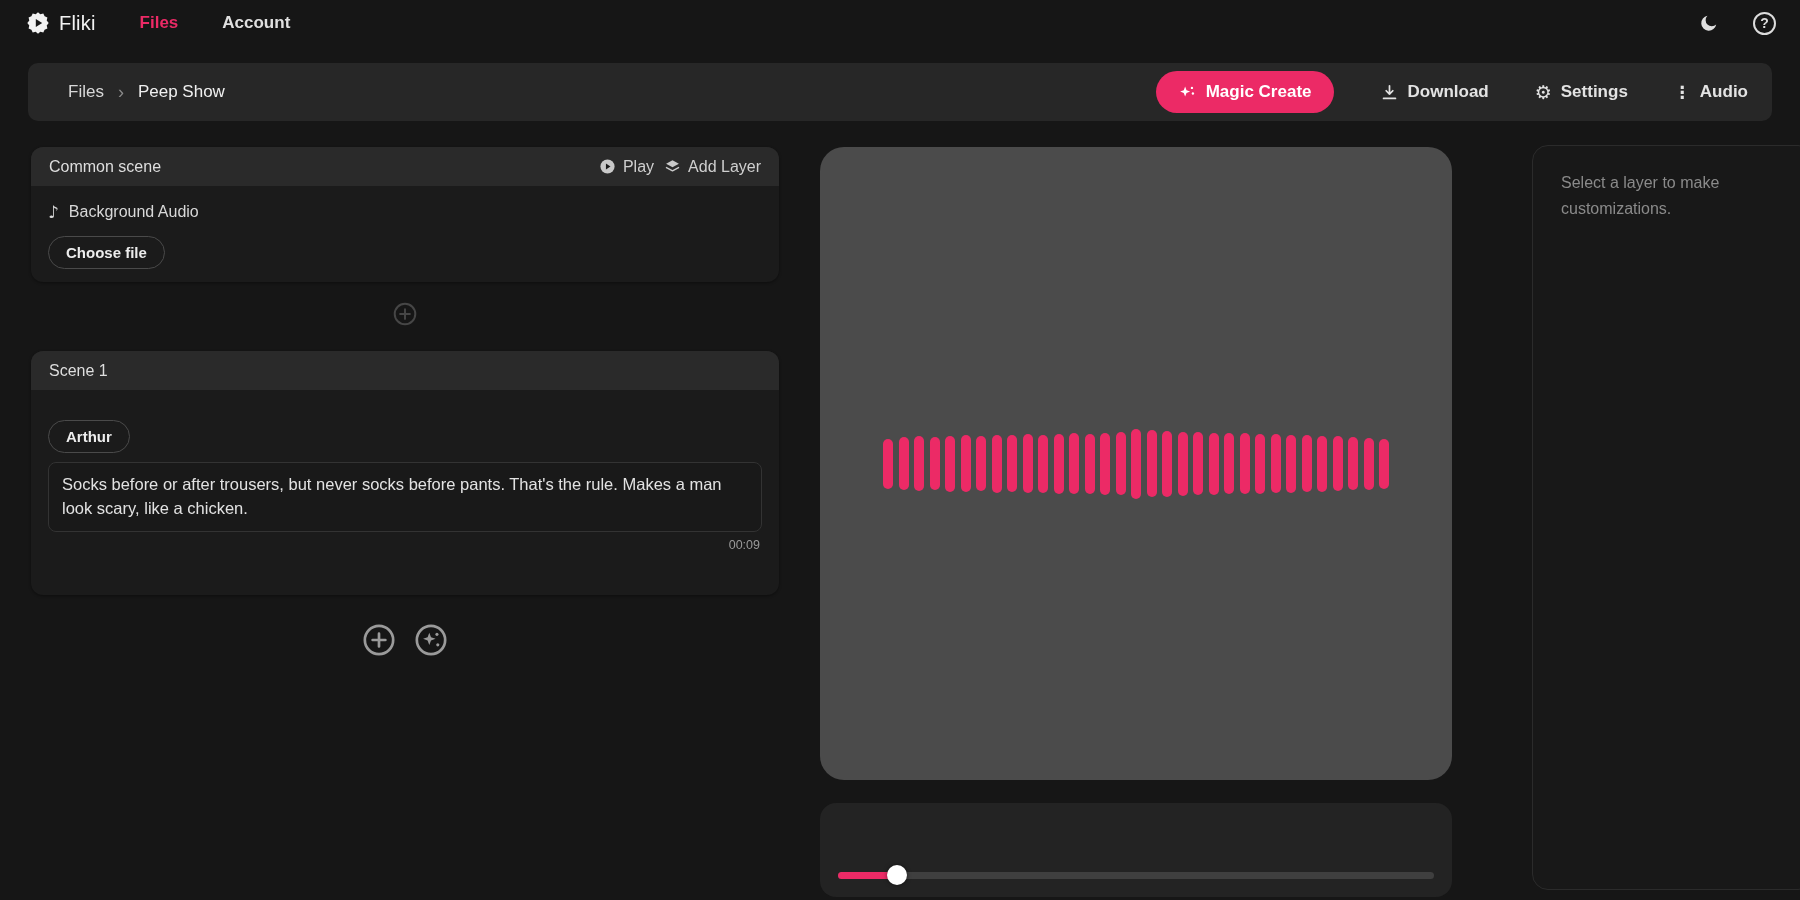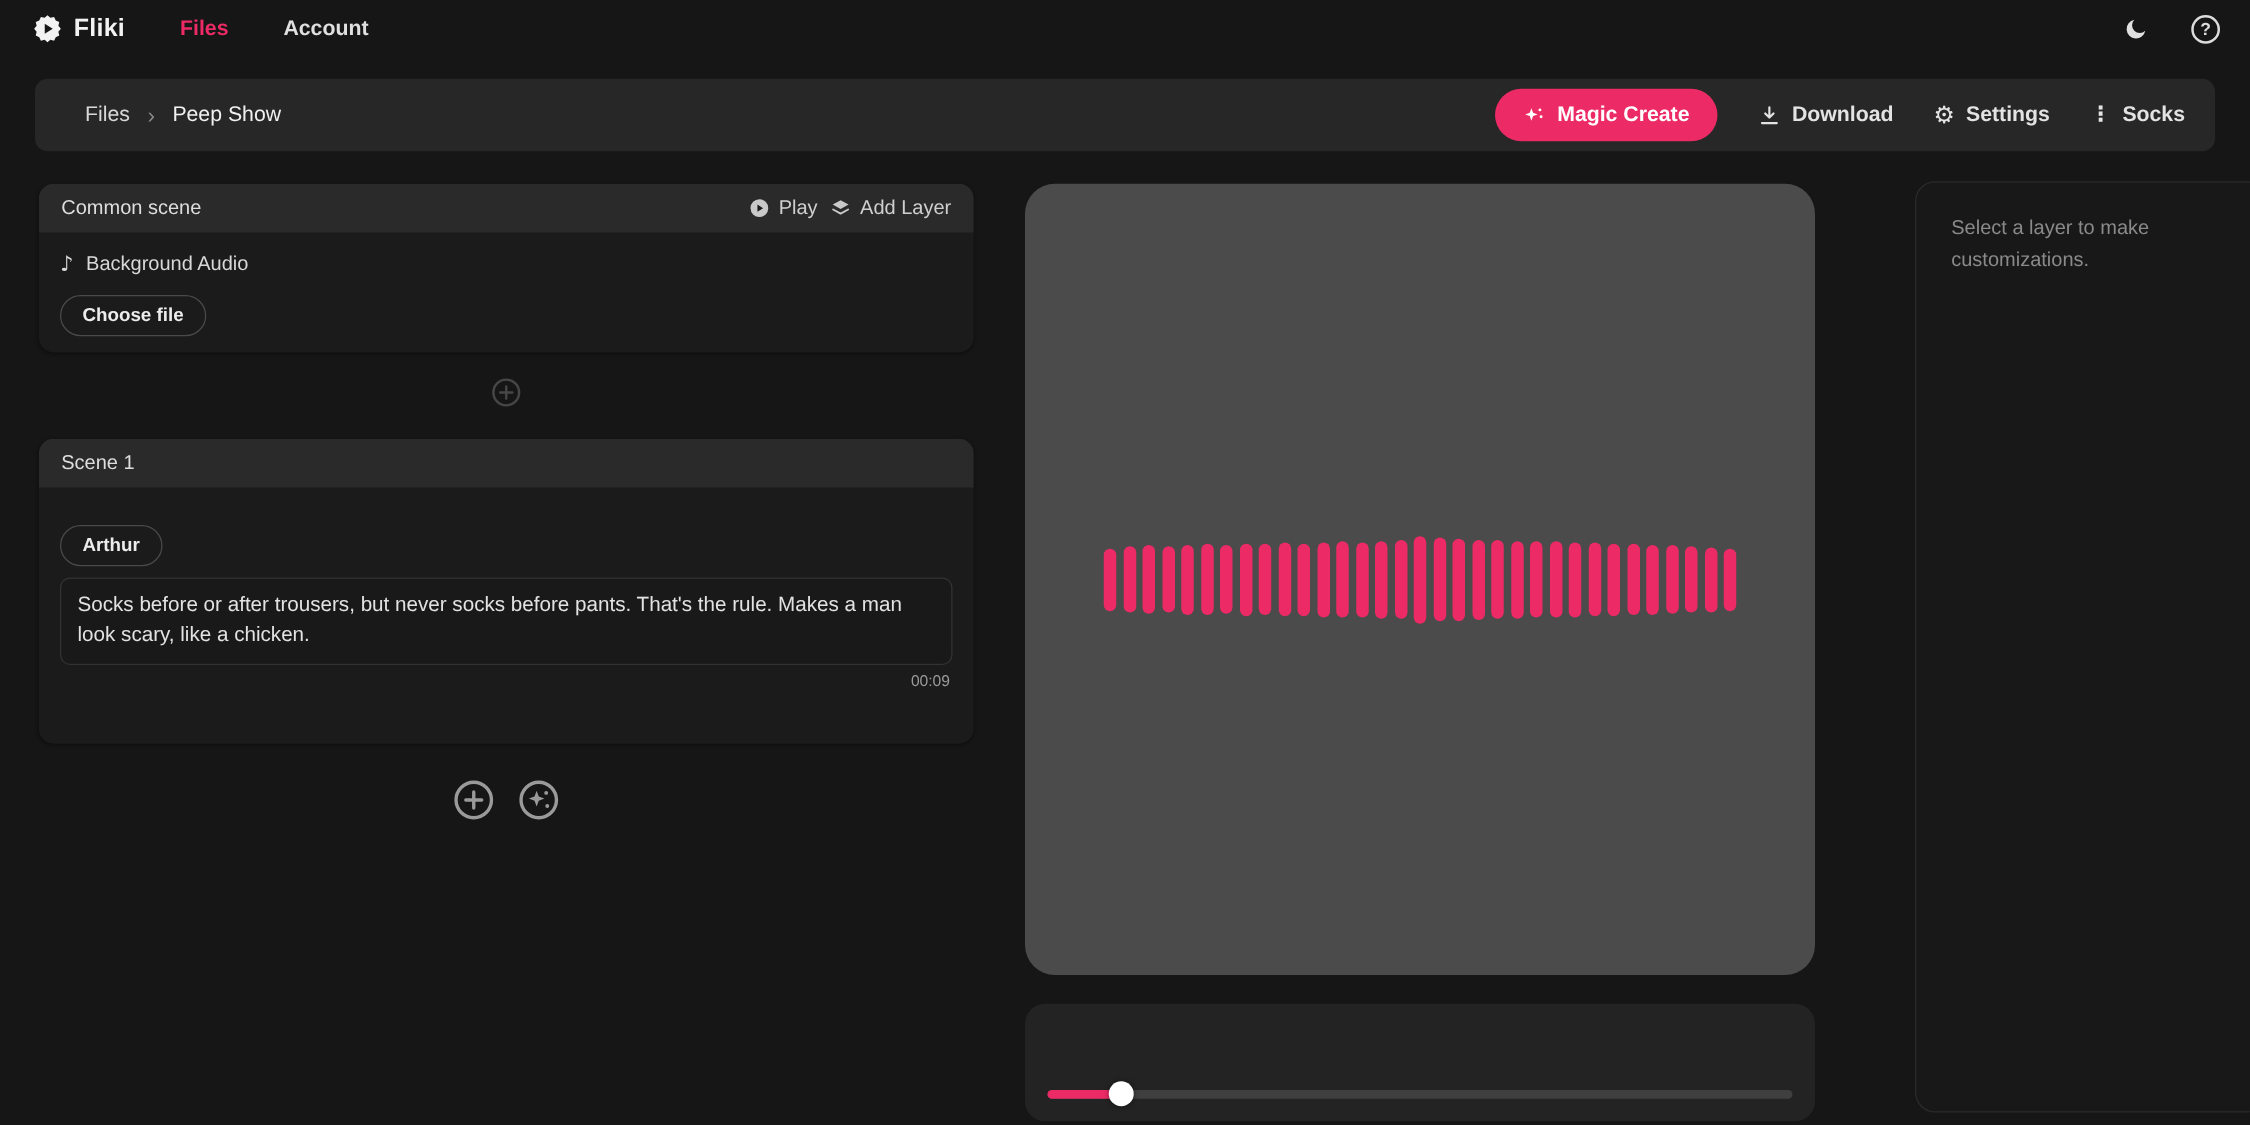--- a/index.html
+++ b/index.html
@@ -17,7 +17,7 @@
     display:flex; align-items:center; padding:0 24px 0 26px;
   }
   .brand { display:flex; align-items:center; gap:9px; cursor:pointer; }
-  .brand-name { font-size:20px; font-weight:700; color:#f2f2f2; letter-spacing:.2px; }
+  .brand-name { font-size:20px; font-weight:400; color:#f2f2f2; letter-spacing:.2px; }
   .nav-links { display:flex; align-items:center; gap:44px; margin-left:44px; }
   .nav-link { font-size:17px; font-weight:600; color:#e0e0e0; cursor:pointer; }
   .nav-link.active { color:var(--accent); }

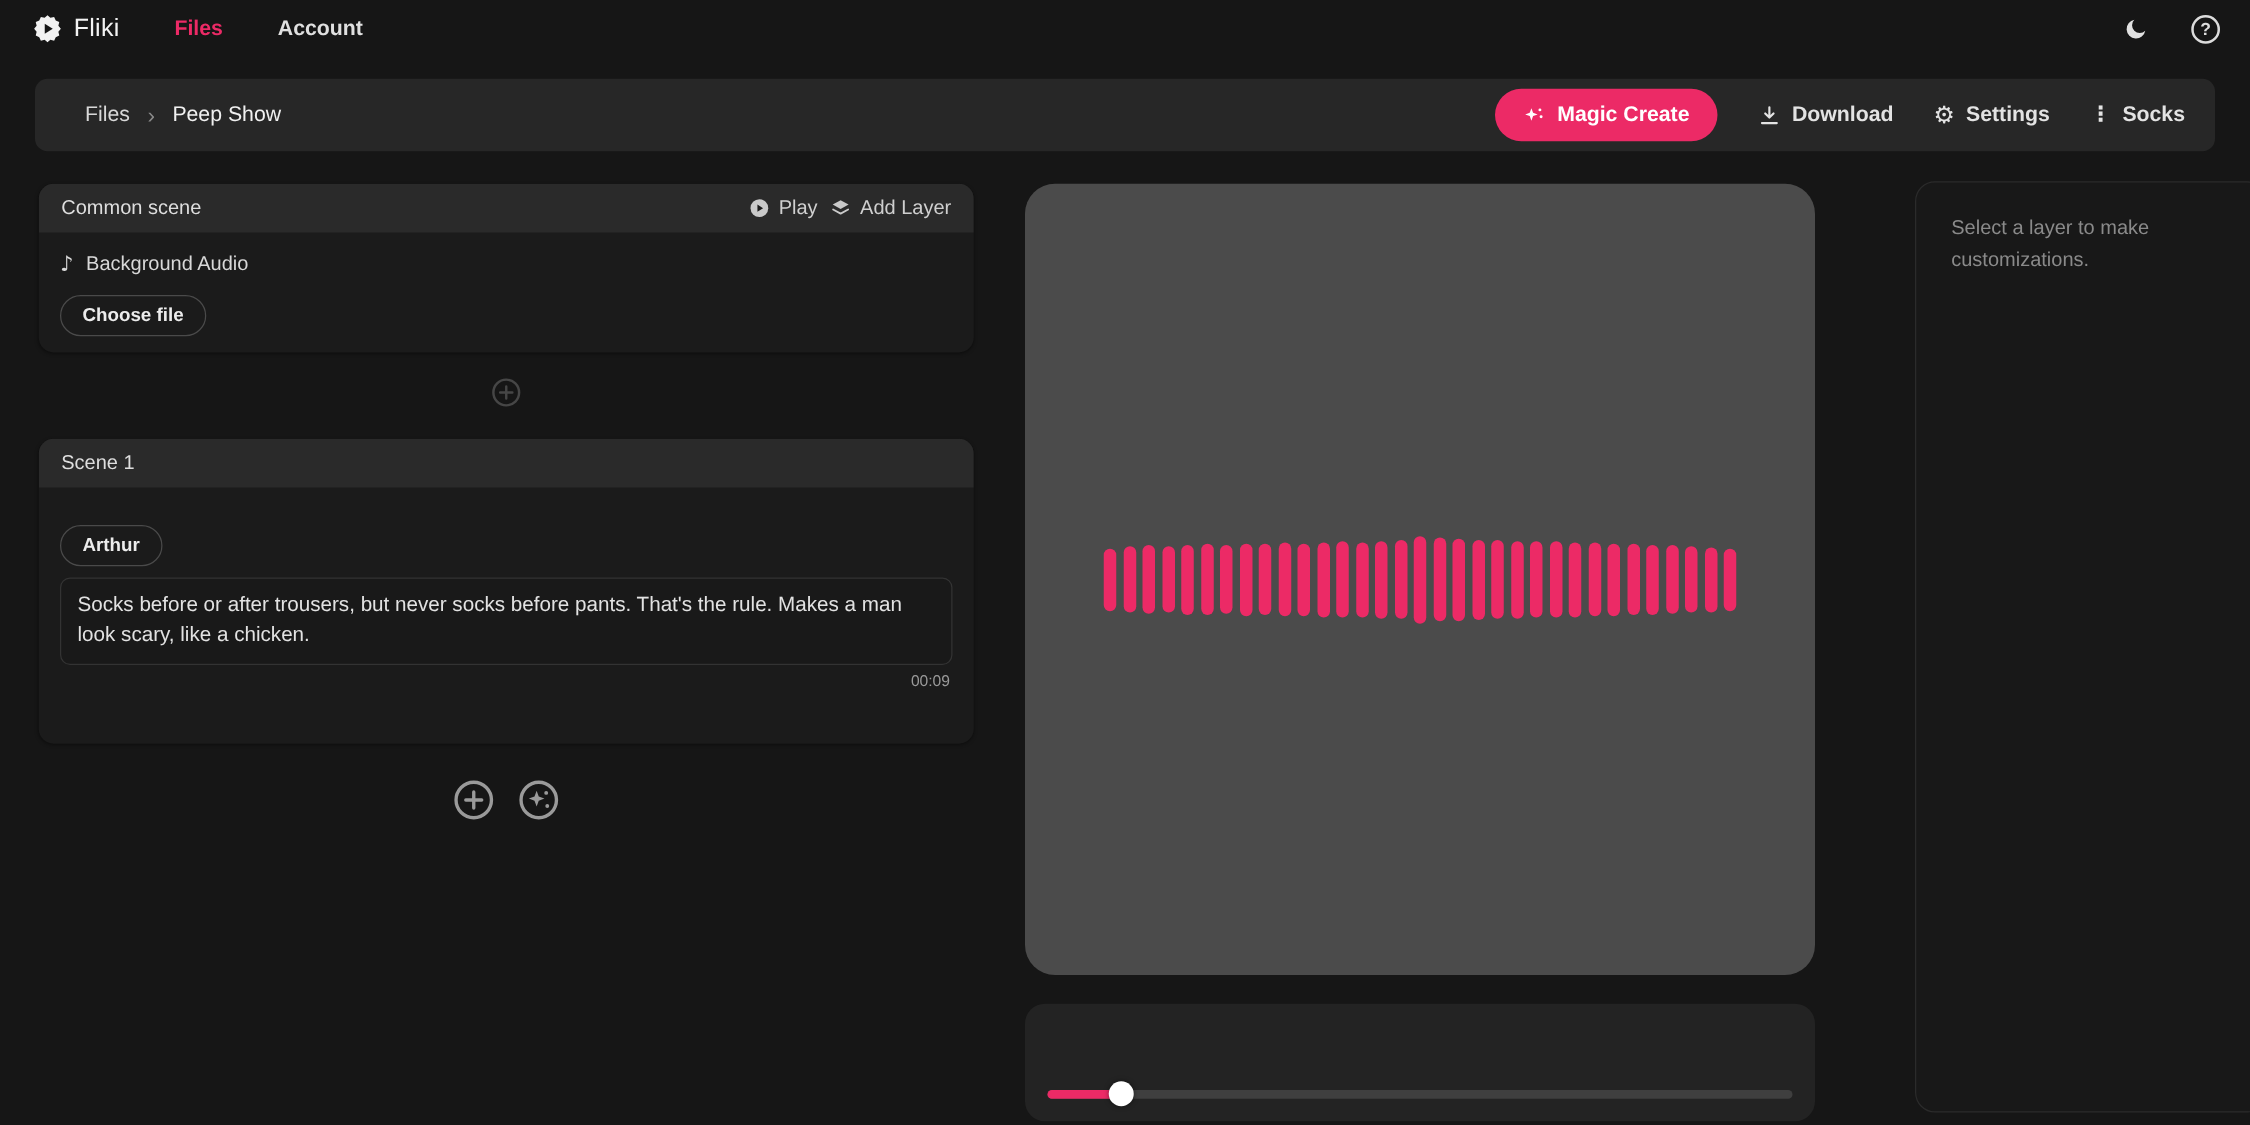--- a/index.html
+++ b/index.html
@@ -37,7 +37,7 @@
   .crumb { color:#d8d8d8; cursor:pointer; }
   .crumb-sep { color:#8a8a8a; font-size:18px; }
   .crumb-current { color:#f0f0f0; }
-  .toolbar-actions { margin-left:auto; display:flex; align-items:center; gap:32px; }
+  .toolbar-actions { margin-left:auto; display:flex; align-items:center; gap:46px; }
   .magic-create {
     display:flex; align-items:center; gap:9px;
     background:var(--accent); color:#fff; border:none; cursor:pointer;

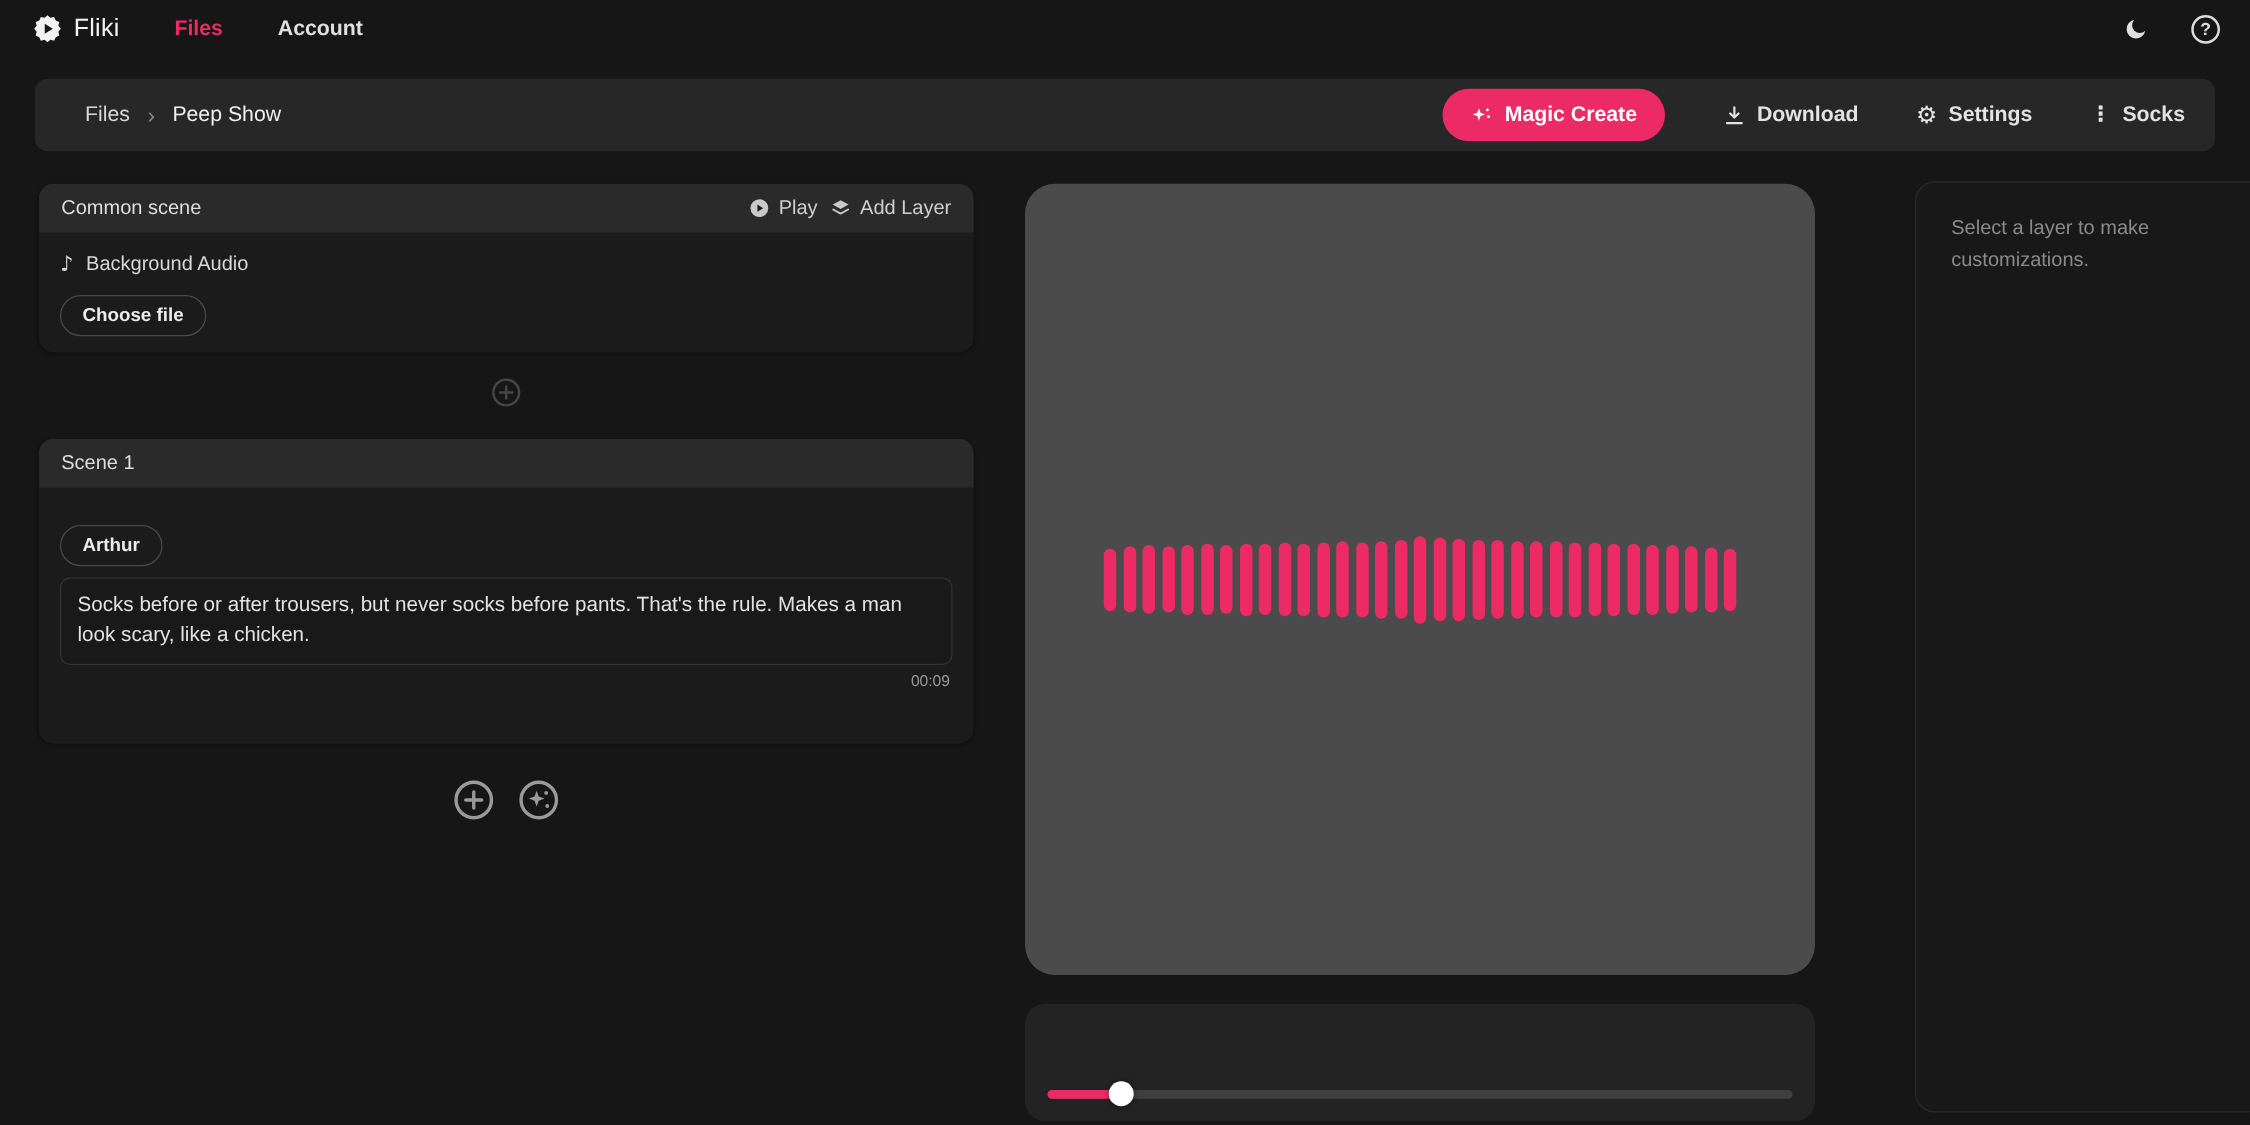--- a/index.html
+++ b/index.html
@@ -194,7 +194,7 @@
     </button>
     <button class="text-btn">
       <span class="glyph-icon" style="font-size:17px">⋮</span>
-      <span>Socks</span>
+      <span>Audio</span>
     </button>
   </div>
 </div>

